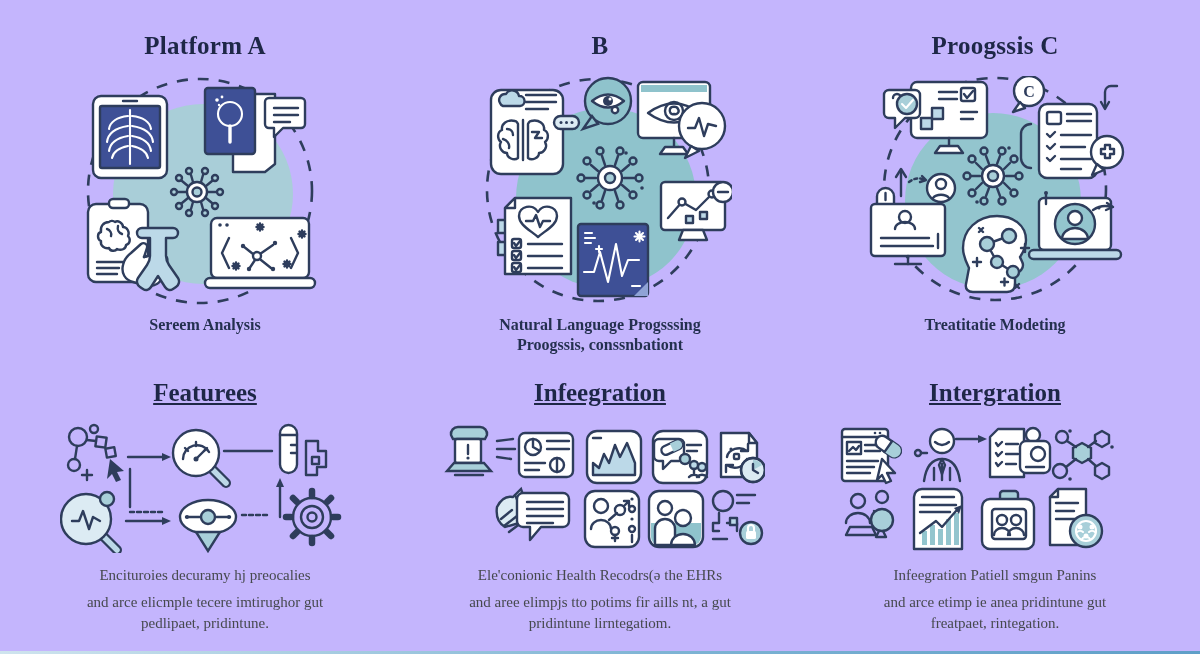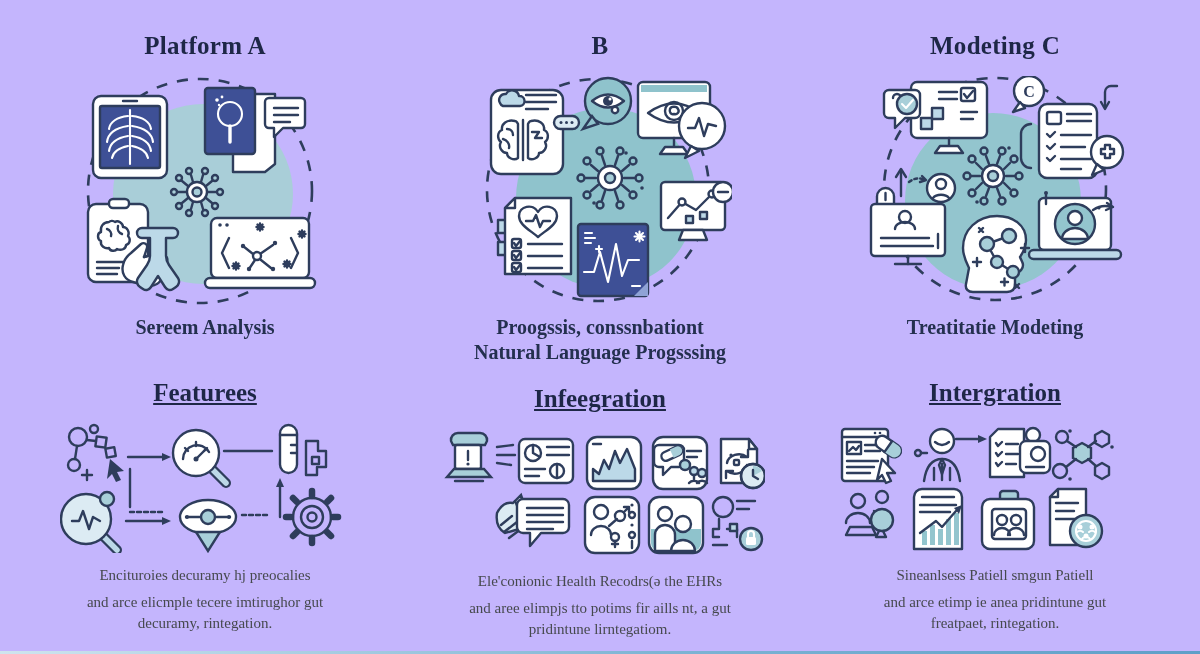--- a/index.html
+++ b/index.html
@@ -466,7 +466,7 @@
   </div>
 
   <div class="col" id="colC">
-    <div class="col-title">Modeting C</div>
+    <div class="col-title">Proogssis C</div>
 
     <div class="illus">
       <svg width="264" height="235" viewBox="0 0 264 235">

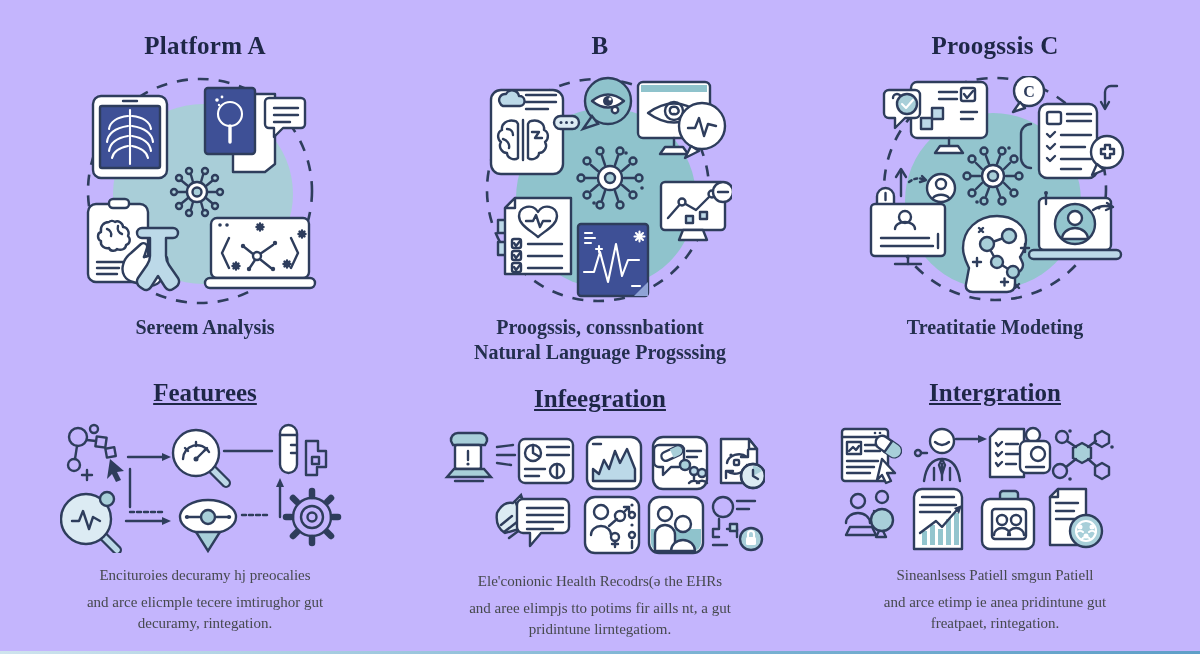--- a/index.html
+++ b/index.html
@@ -11,7 +11,7 @@
   #colC{left:800px;width:390px;}
   .col-title{margin-top:32px;height:30px;font-size:25px;font-weight:bold;color:#1e2747;letter-spacing:.3px;}
   .illus{margin-top:14px;width:264px;height:235px;}
-  .caption{margin-top:4px;min-height:44px;text-align:center;font-size:20px;font-weight:bold;
+  .caption{margin-top:4px;min-height:44px;text-align:center;font-size:16px;font-weight:bold;
            color:#24304f;line-height:1.25;}
   .caption span{display:block;}
   .section-title{margin-top:20px;height:32px;font-size:25px;font-weight:bold;color:#1e2747;text-decoration:underline;}

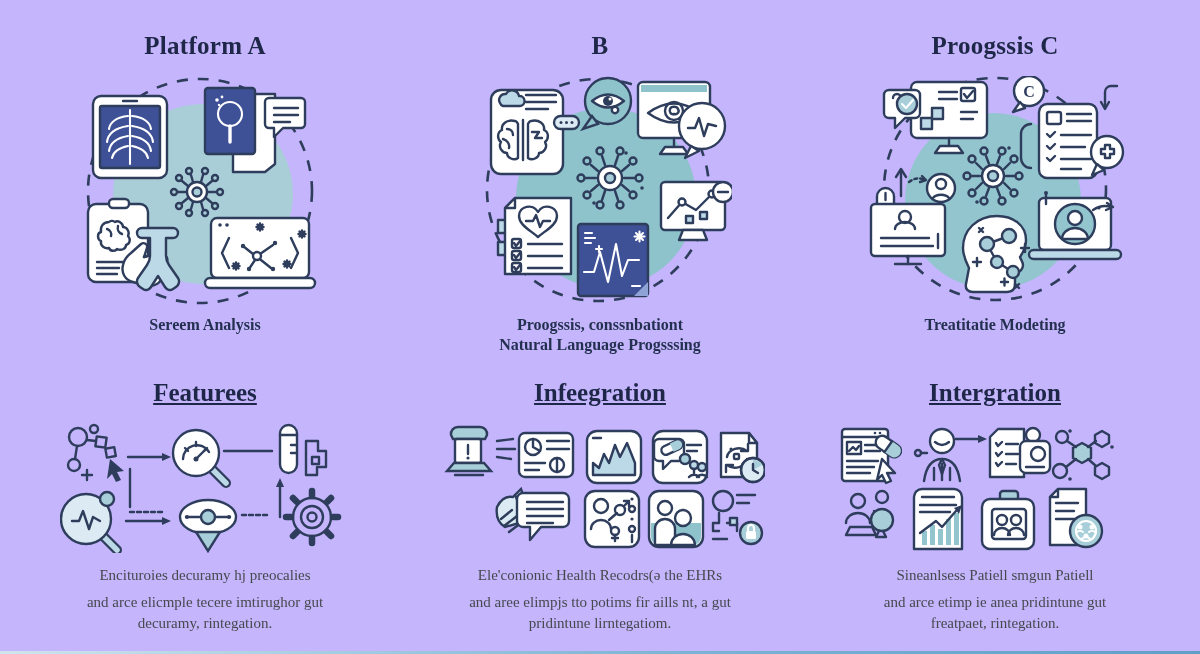--- a/index.html
+++ b/index.html
@@ -352,8 +352,8 @@
     </div>
 
     <div class="caption">
-      <span>Proogssis, conssnbationt</span>
-        <span>Natural Language Progsssing</span>
+      <span>Natural Language Progsssing</span>
+        <span>Proogssis, conssnbationt</span>
     </div>
 
     <div class="section-title">Infeegration</div>

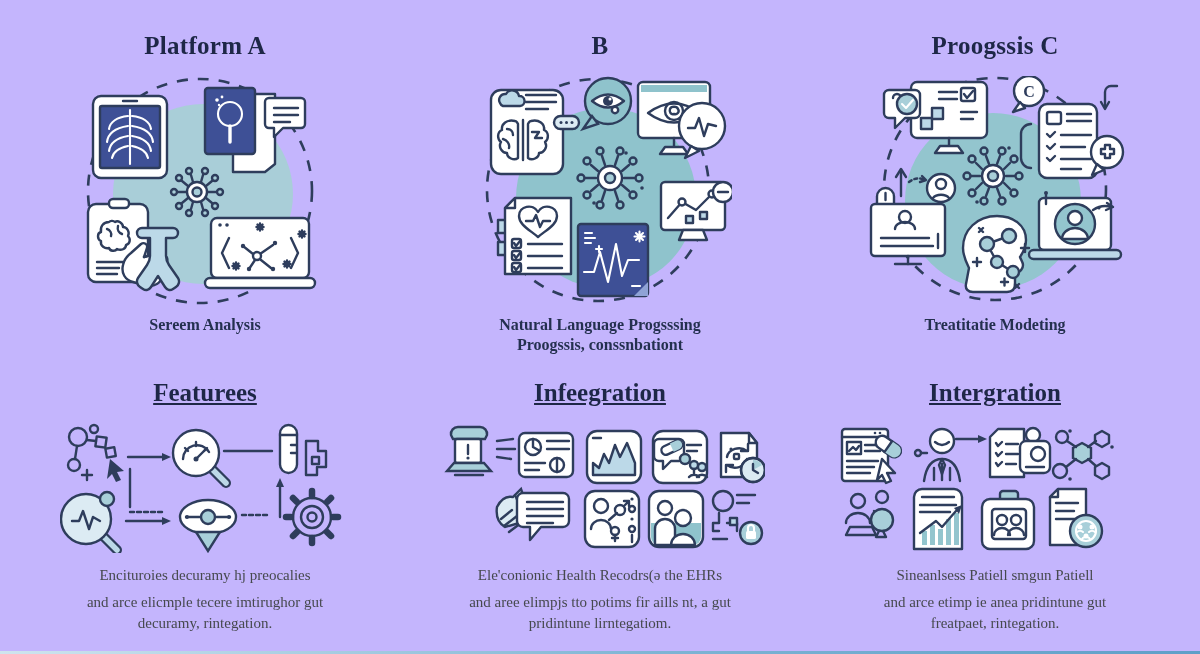--- a/index.html
+++ b/index.html
@@ -709,7 +709,7 @@
     </div>
 
     <div class="body-text">
-      <span class="l1">Sineanlsess Patiell smgun Patiell</span>
+      <span class="l1">Infeegration Patiell smgun Panins</span>
       <span class="l2">and arce etimp ie anea pridintune gut</span>
       <span class="l3">freatpaet, rintegation.</span>
     </div>

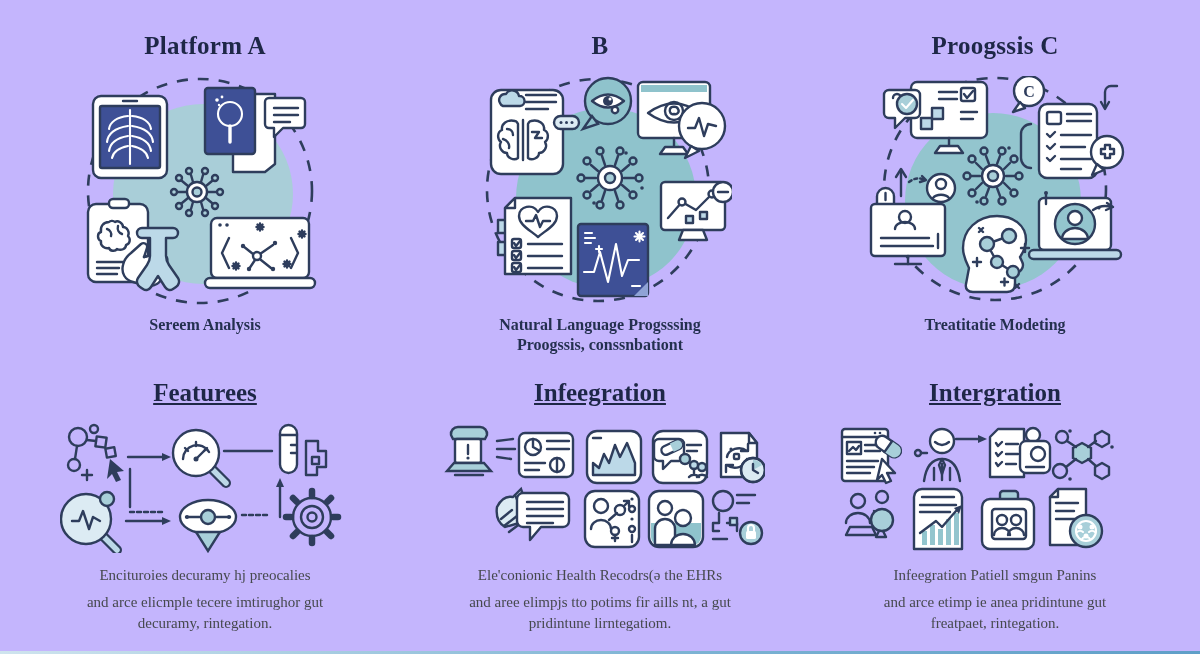--- a/index.html
+++ b/index.html
@@ -231,7 +231,7 @@
     <div class="body-text">
       <span class="l1">Encituroies decuramy hj preocalies</span>
       <span class="l2">and arce elicmple tecere imtirughor gut</span>
-      <span class="l3">decuramy, rintegation.</span>
+      <span class="l3">pedlipaet, pridintune.</span>
     </div>
   </div>
 

